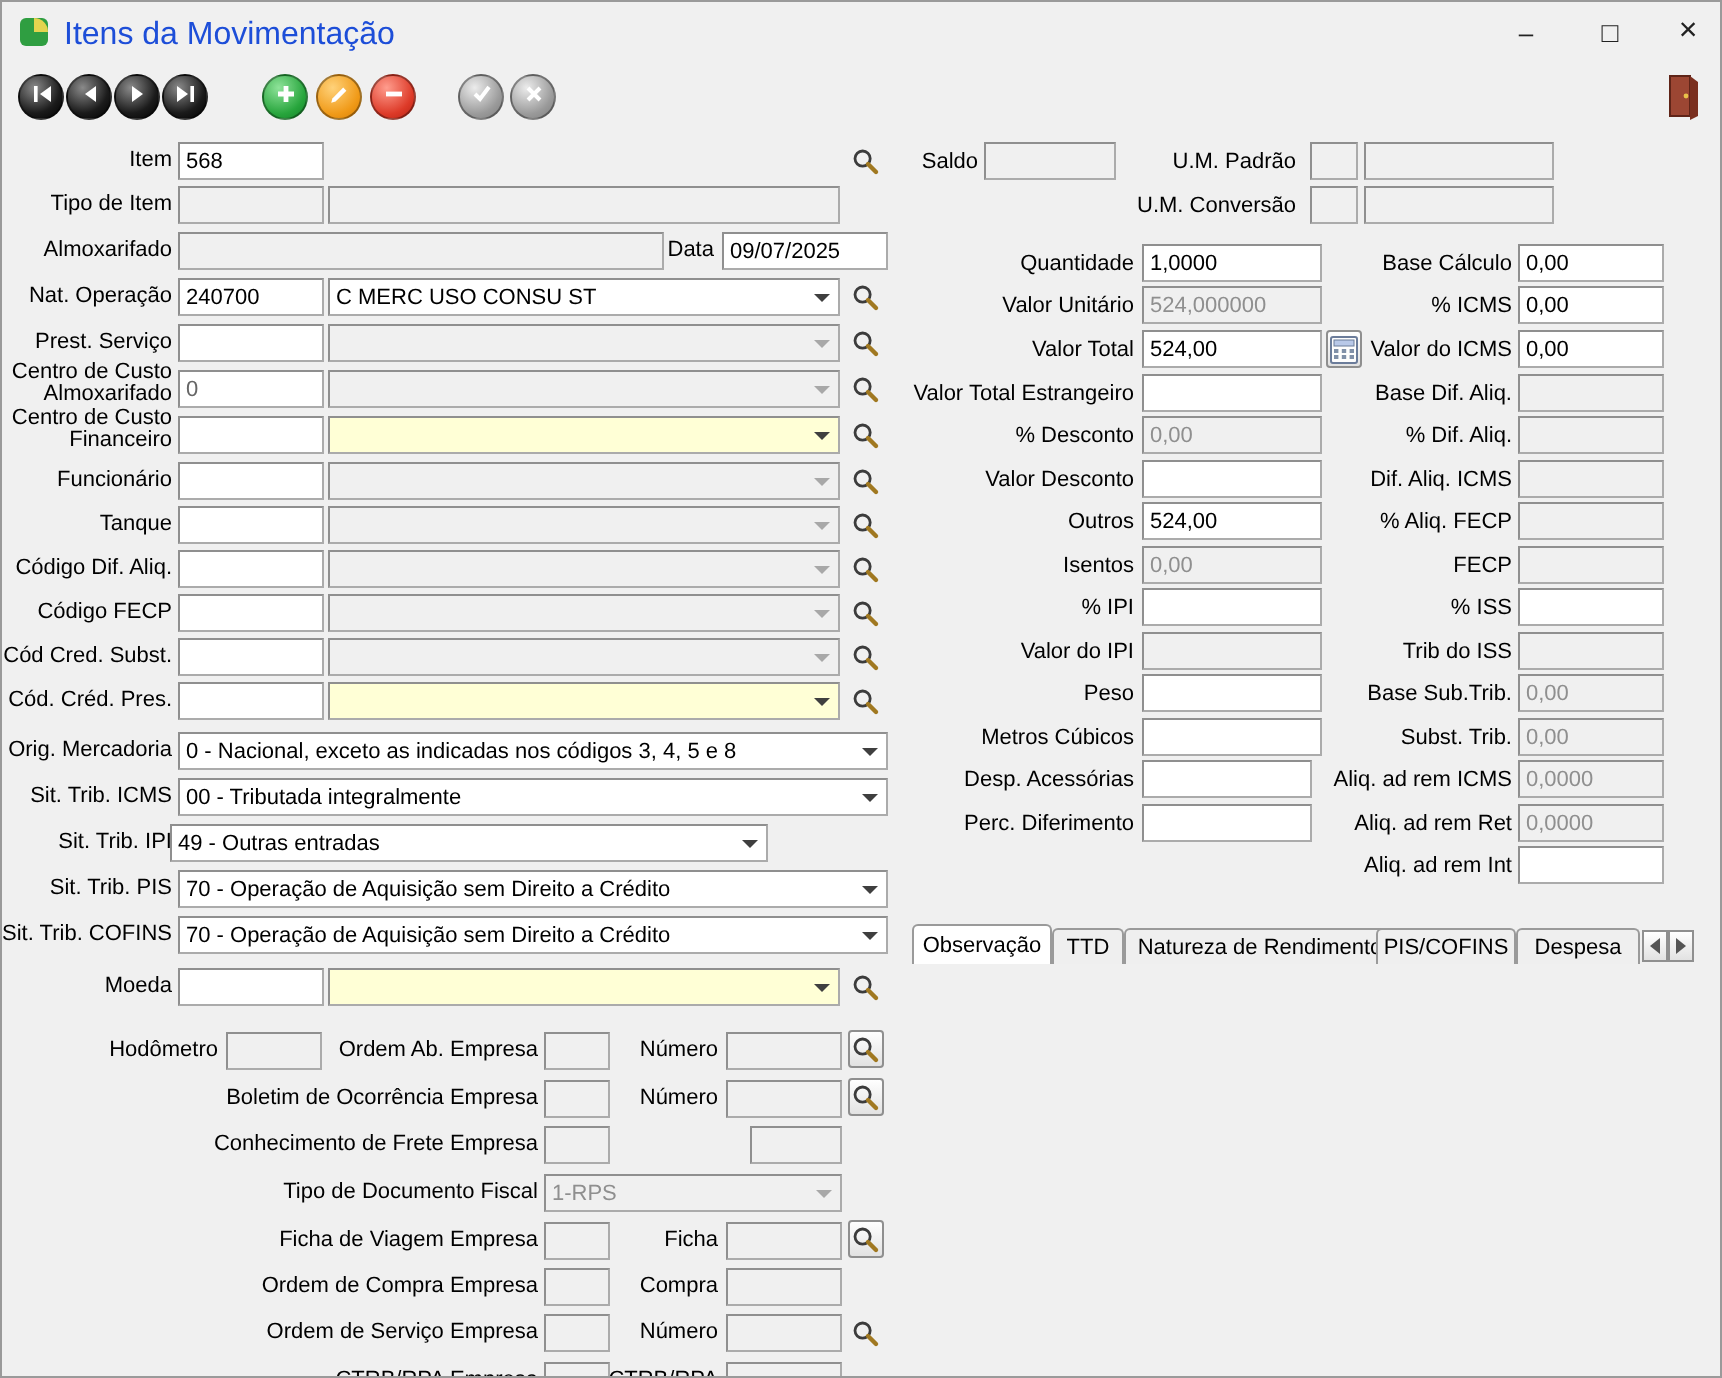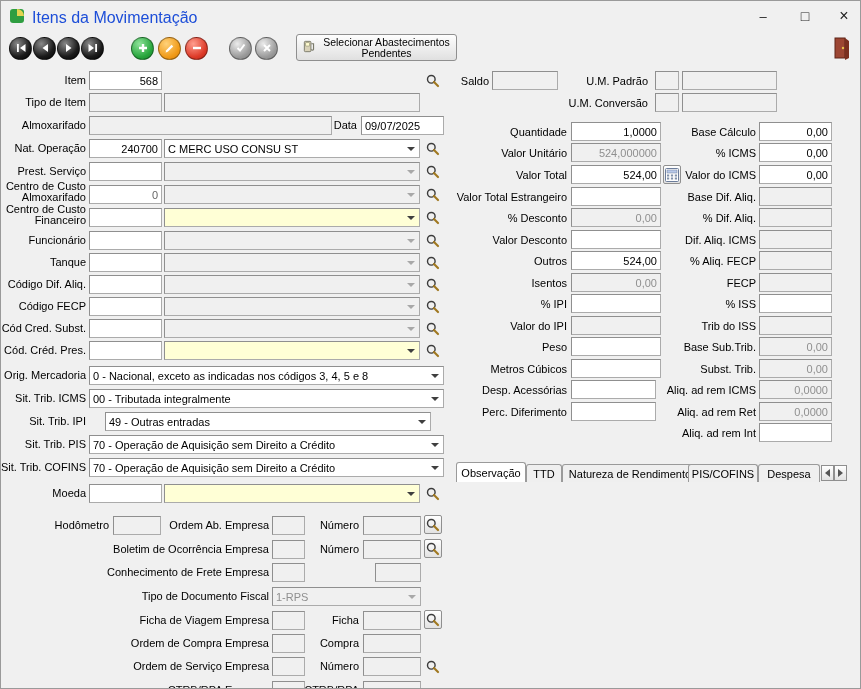--- a/index.html
+++ b/index.html
@@ -97,17 +97,6 @@
           <path d="M4 4 L10 10 M10 4 L4 10" stroke="#fff" stroke-width="2"></path>
         </svg></span>
   </div>
-  <div id="selbtn">
-    <span><svg viewBox="0 0 16 16" width="15" height="15">
-          <rect x="2.5" y="2.5" width="7" height="11" rx="1" fill="#d9d2b8" stroke="#7a7a6a"></rect>
-          <rect x="4" y="4" width="4" height="3.5" fill="#fffbd0" stroke="#8a8a6a" stroke-width="0.6"></rect>
-          <path d="M10 5 h2.3 v6 a1.2 1.2 0 0 1 -2.3 0" fill="none" stroke="#7a7a6a" stroke-width="1.2"></path>
-        </svg></span>
-    <span class="t">
-      <div>Selecionar Abastecimentos</div>
-      <div>Pendentes</div>
-    </span>
-  </div>
   <div style="position:absolute;left:831px;top:35px;width:20px;height:25px;cursor:pointer">
     <svg viewBox="0 0 20 24" width="20" height="24">
         <rect x="3" y="2" width="10" height="20" fill="#9c4633" stroke="#5f2418"></rect>

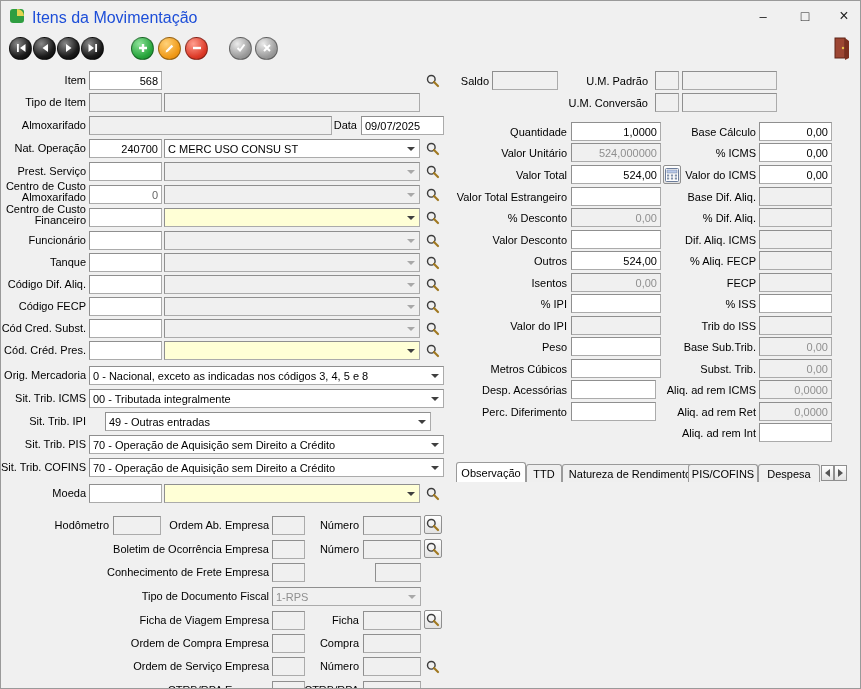--- a/index.html
+++ b/index.html
@@ -9,7 +9,7 @@
   .field{position:absolute;height:19px;background:#fff;border:1px solid #ababab;border-top-color:#8f8f8f;border-left-color:#8f8f8f;font-size:11px;line-height:16px;padding:1px 3px;color:#000;overflow:hidden;white-space:nowrap;}
   .field.gray{background:#f0f0f0;color:#8f8f8f;}
   .field.yellow{background:#ffffd6;}
-  .field.num{text-align:right;}
+  .field.num{}
   .combo{padding-right:15px;}
   .arr{position:absolute;right:4px;top:7px;width:0;height:0;border-left:4px solid transparent;border-right:4px solid transparent;border-top:4px solid #3f3f3f;}
   .combo.gray .arr{border-top-color:#a8a8a8;}

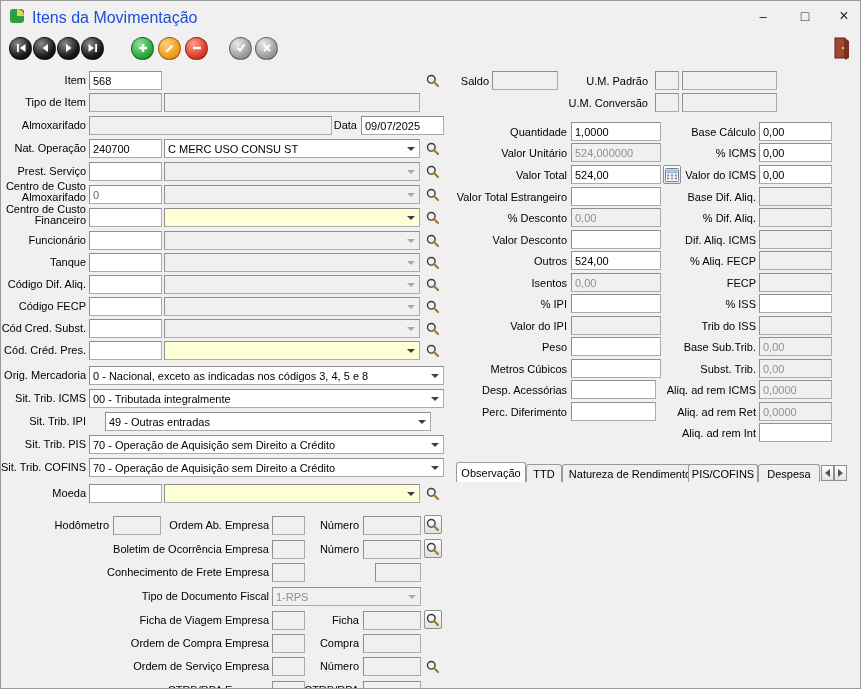--- a/index.html
+++ b/index.html
@@ -275,7 +275,7 @@
     <span class="arr"></span>
   </div>
   <div class="lbl" style="left:0;top:414px;width:85px">Sit. Trib. IPI</div>
-  <div class="field combo" style="left:104px;top:411px;width:326px">
+  <div class="field combo" style="left:84px;top:411px;width:299px">
     <span>49 - Outras entradas</span>
     <span class="arr"></span>
   </div>

